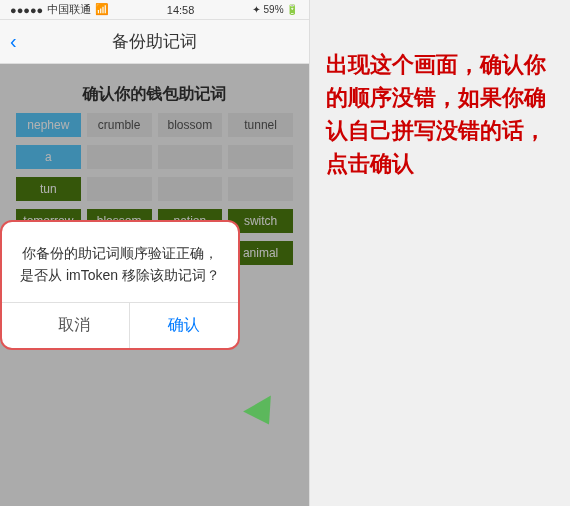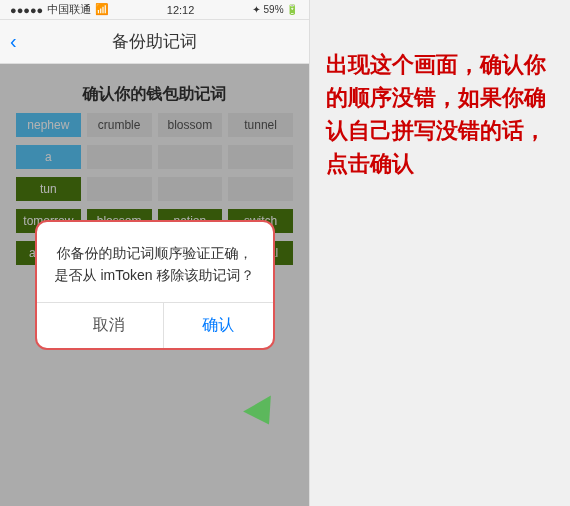--- a/index.html
+++ b/index.html
@@ -221,7 +221,7 @@
       <span>中国联通</span>
       <span>📶</span>
     </div>
-    <span>12:12</span>
+    <span>14:58</span>
     <div class="status-right">
       <span>✦</span>
       <span>59%</span>

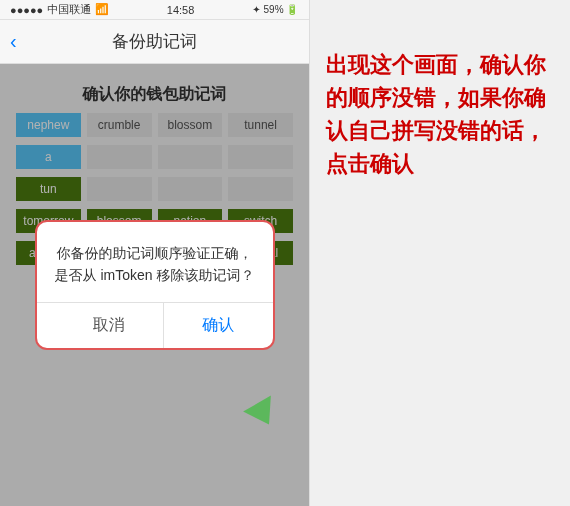--- a/index.html
+++ b/index.html
@@ -132,7 +132,7 @@
       background: rgba(0,0,0,0.3);
       display: flex;
       align-items: center;
-      justify-content: center;
+      justify-content: flex-start;
       z-index: 10;
     }
 

